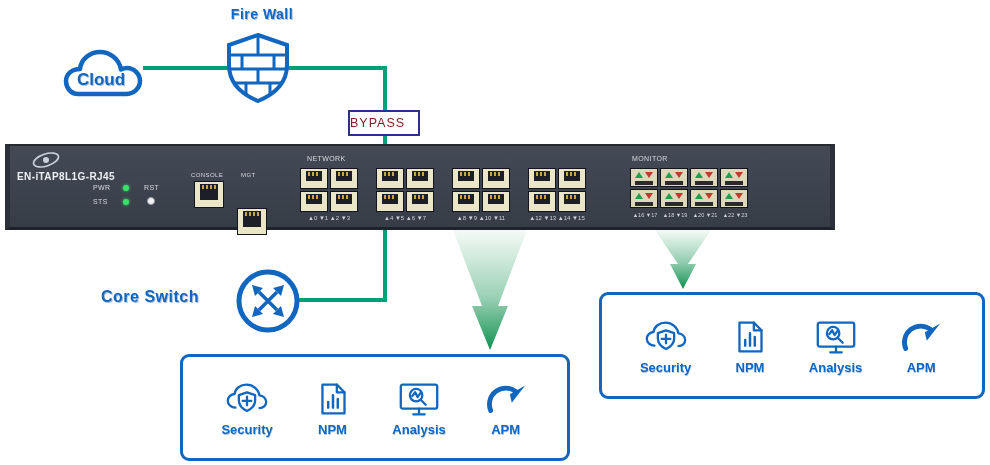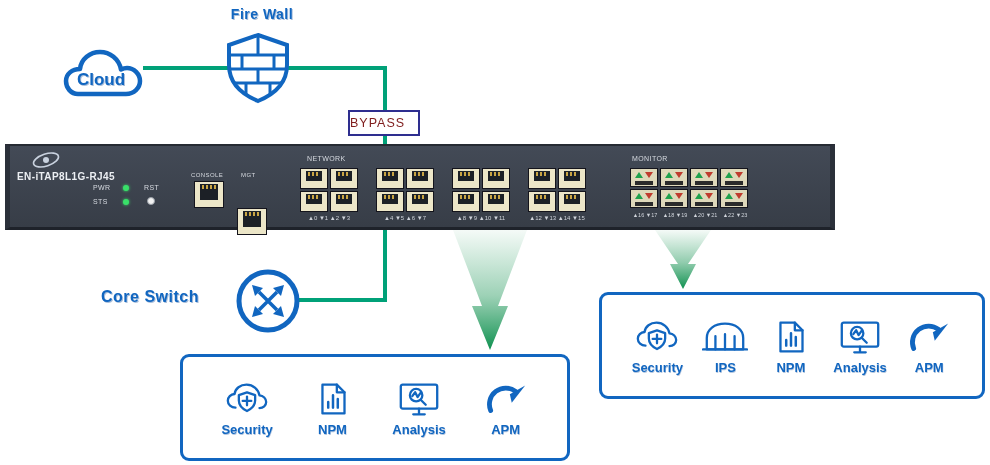--- a/index.html
+++ b/index.html
@@ -237,14 +237,6 @@
     </div>
     <div class="tool">
       <svg viewBox="0 0 48 40">
-        <path d="M5 33V21C5 12 13 6 24 6s19 6 19 15v12z"></path>
-        <path d="M14 33V19M24 33V17M34 33V19"></path>
-        <path d="M1 33h46"></path>
-      </svg>
-      <span class="tlabel">IPS</span>
-    </div>
-    <div class="tool">
-      <svg viewBox="0 0 48 40">
         <path d="M13 5h15l8 8v22H13z"></path>
         <path d="M28 5v8h8"></path>
         <path d="M19 29v-6M24 29V16M29 29v-9" stroke-width="2.6"></path>

